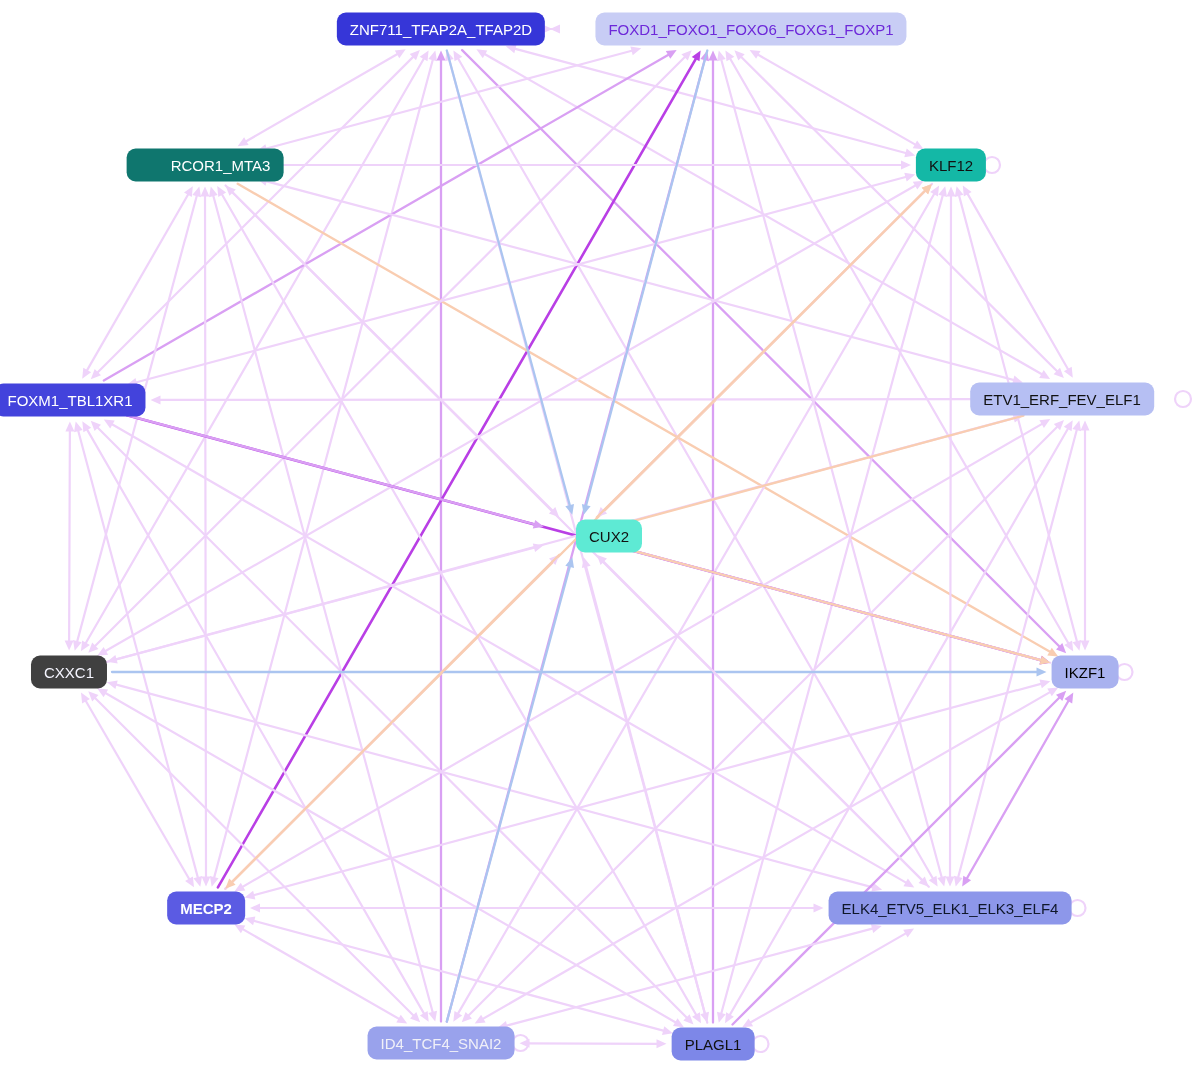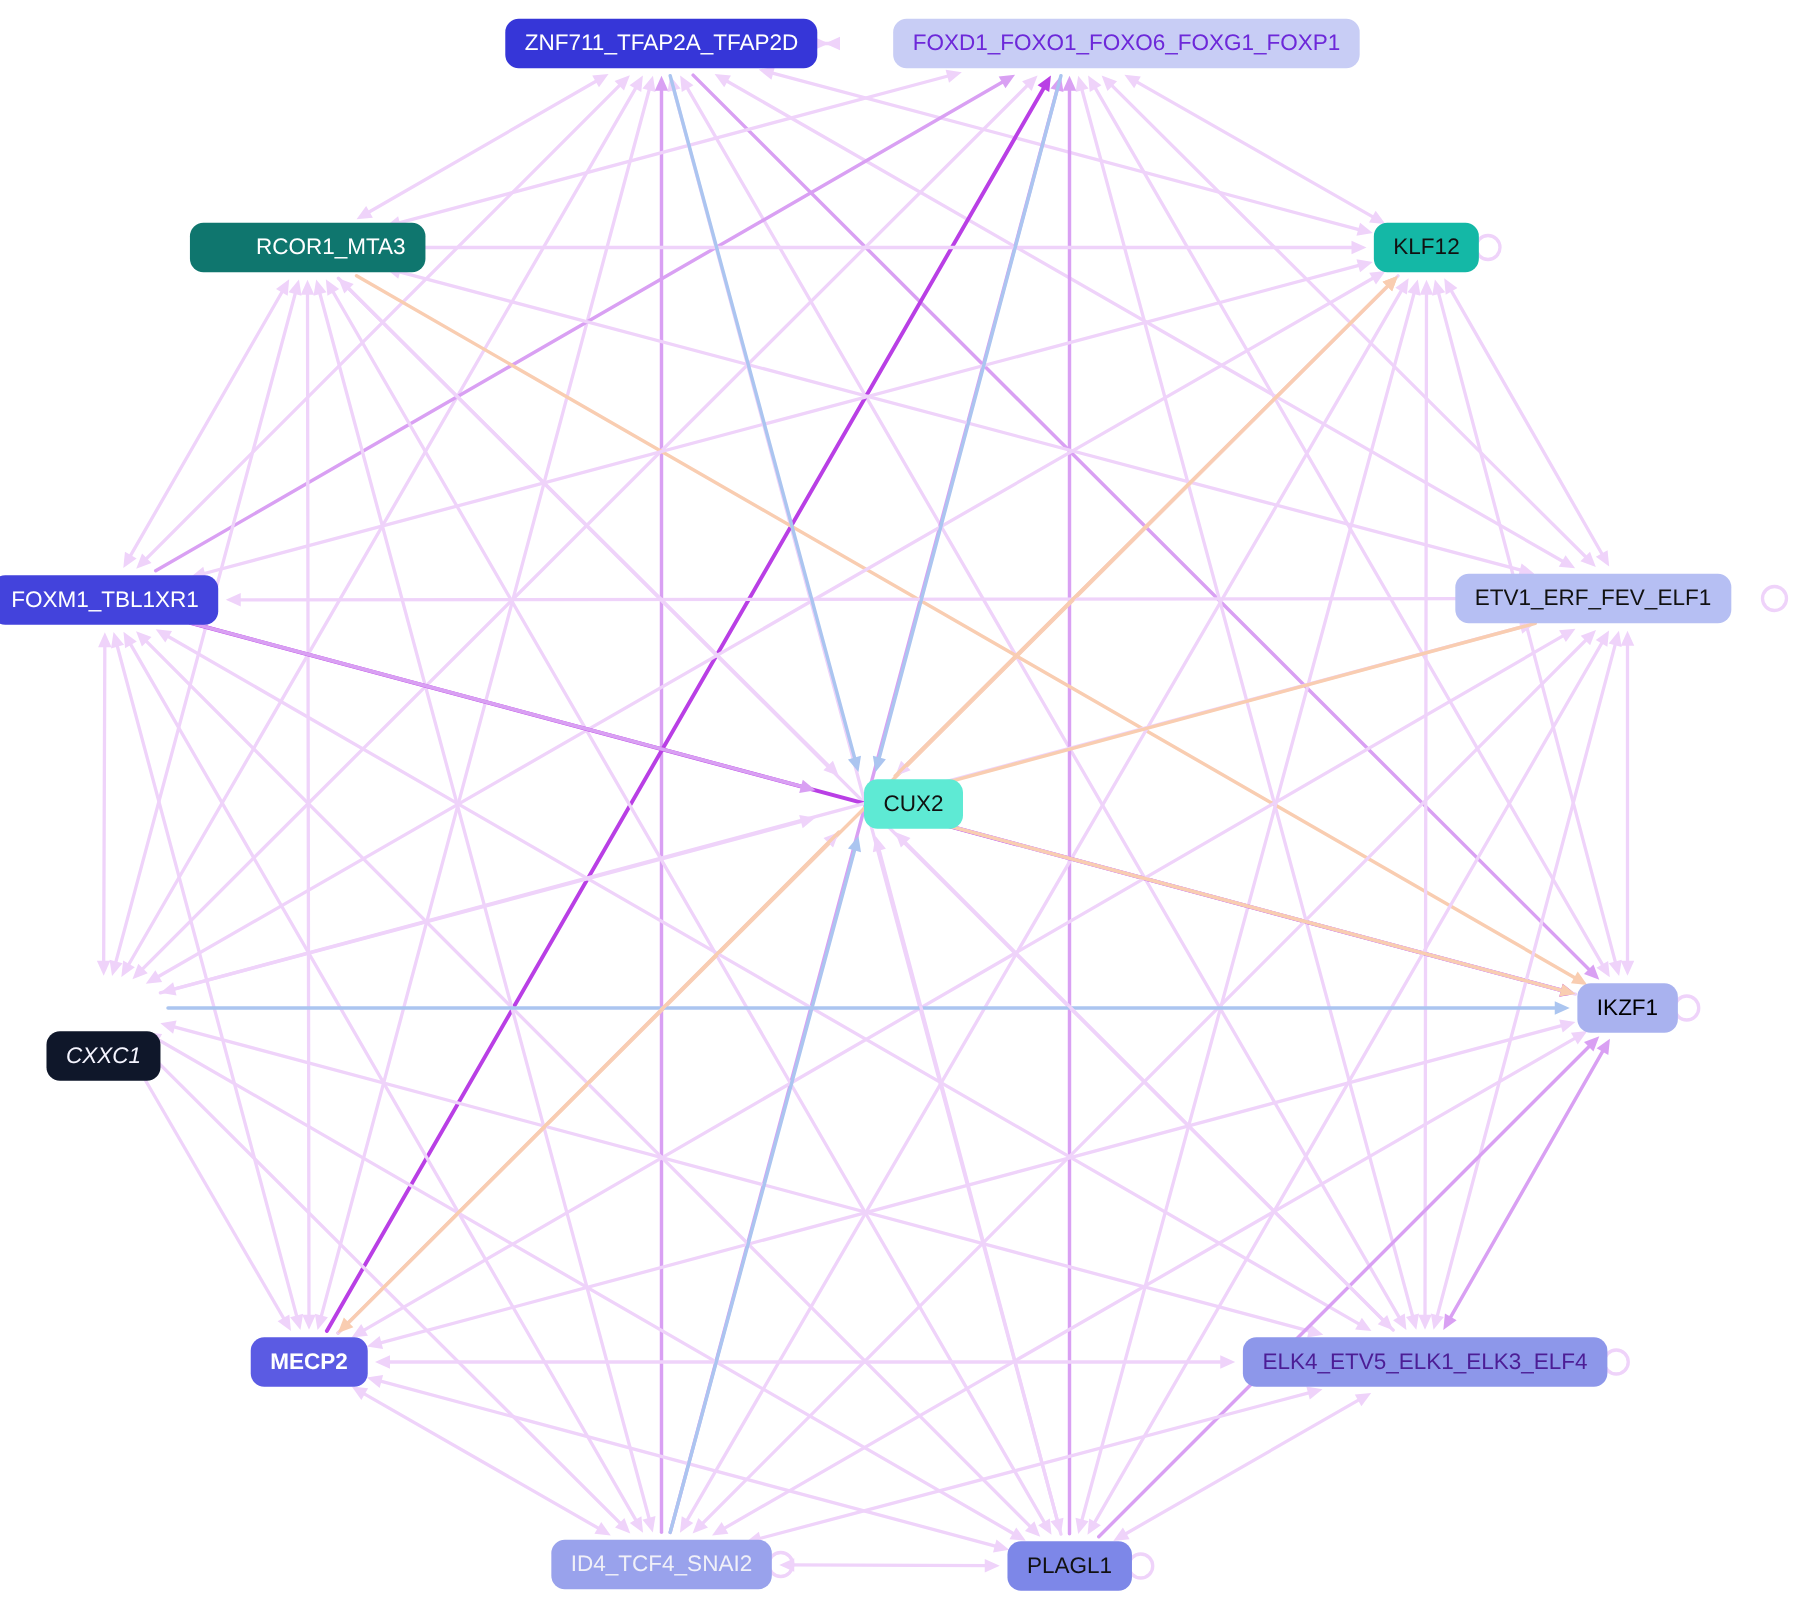--- a/index.html
+++ b/index.html
@@ -263,7 +263,7 @@
     <div class="node" style="left: 70px; top: 400px; background: rgb(67, 67, 220); color: rgb(255, 255, 255);">FOXM1_TBL1XR1</div>
     <div class="node" style="left: 1062px; top: 399px; background: rgb(182, 191, 243); color: rgb(17, 17, 17);">ETV1_ERF_FEV_ELF1</div>
     <div class="node" style="left: 609px; top: 536px; background: #5eead4; color: rgb(17, 17, 17);">CUX2</div>
-    <div class="node" style="left: 69px; top: 704px; background: #0f172a; color: rgb(245, 245, 255); font-style: italic;">CXXC1</div>
+    <div class="node" style="left: 69px; top: 672px; background: #404040; color: rgb(245, 245, 255);">CXXC1</div>
     <div class="node" style="left: 1085px; top: 672px; background: rgb(169, 178, 239); color: #000000;">IKZF1</div>
     <div class="node" style="left: 206px; top: 908px; background: rgb(91, 91, 227); color: rgb(255, 255, 255); font-weight: bold;">MECP2</div>
     <div class="node" style="left: 950px; top: 908px; background: rgb(141, 151, 234); color: #4c1d95;">ELK4_ETV5_ELK1_ELK3_ELF4</div>

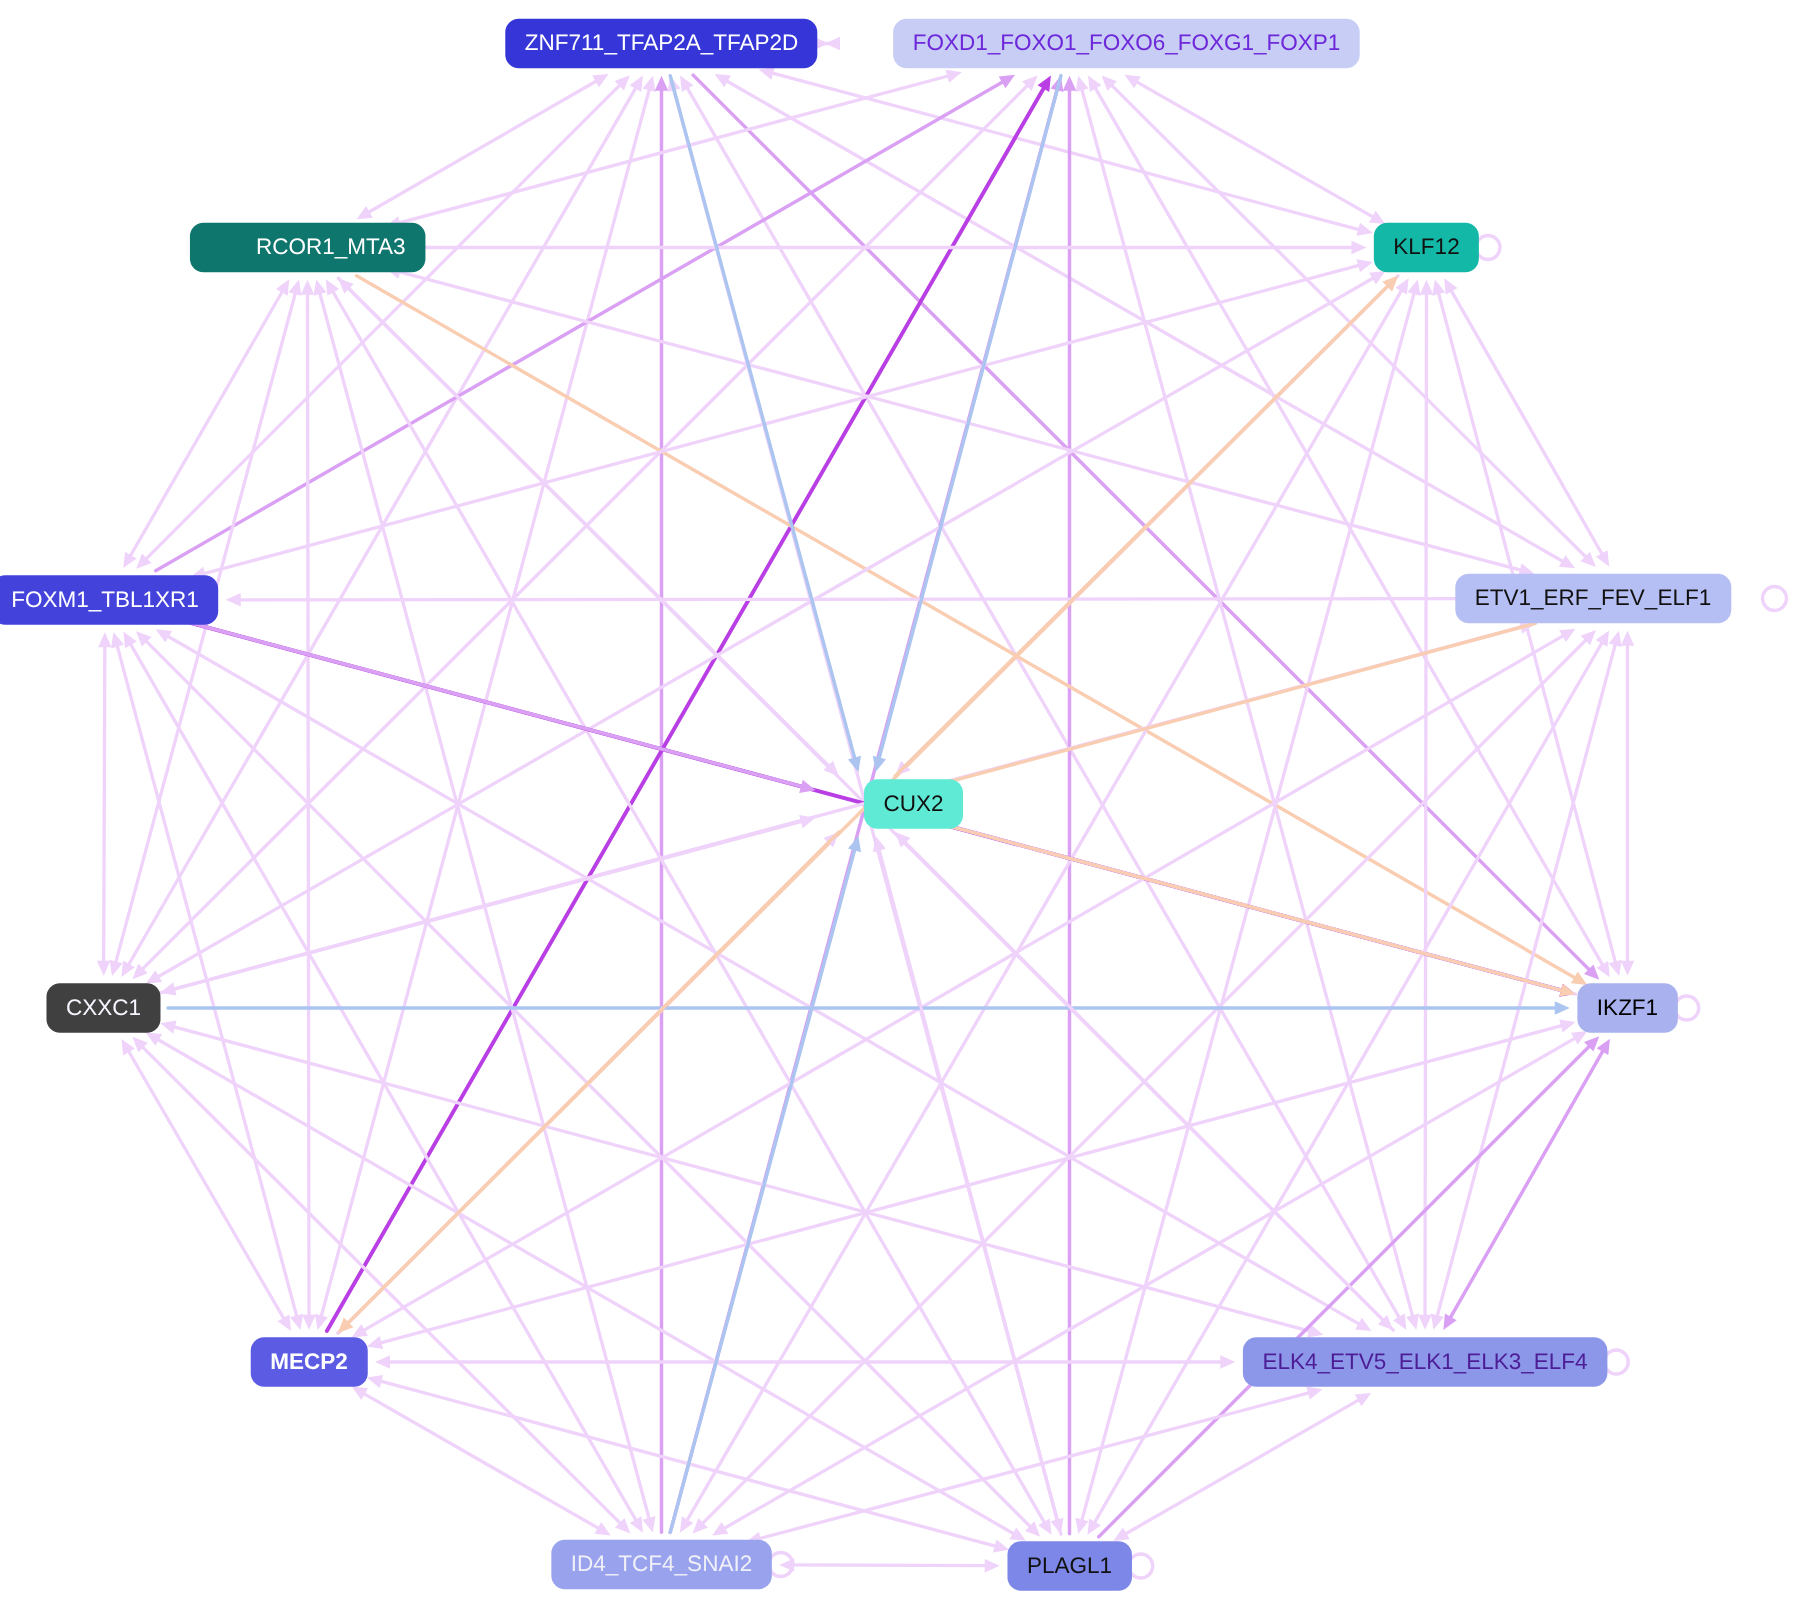--- a/index.html
+++ b/index.html
@@ -266,7 +266,7 @@
     <div class="node" style="left: 69px; top: 672px; background: #404040; color: rgb(245, 245, 255);">CXXC1</div>
     <div class="node" style="left: 1085px; top: 672px; background: rgb(169, 178, 239); color: #000000;">IKZF1</div>
     <div class="node" style="left: 206px; top: 908px; background: rgb(91, 91, 227); color: rgb(255, 255, 255); font-weight: bold;">MECP2</div>
-    <div class="node" style="left: 950px; top: 908px; background: rgb(141, 151, 234); color: #4c1d95;">ELK4_ETV5_ELK1_ELK3_ELF4</div>
+    <div class="node" style="left: 950px; top: 908px; background: rgb(141, 151, 234); color: #0f172a;">ELK4_ETV5_ELK1_ELK3_ELF4</div>
     <div class="node" style="left: 441px; top: 1043px; background: rgb(153, 162, 236); color: rgb(240, 240, 248);">ID4_TCF4_SNAI2</div>
     <div class="node" style="left: 713px; top: 1044px; background: rgb(125, 135, 232); color: rgb(17, 17, 17);">PLAGL1</div>
   </div>

